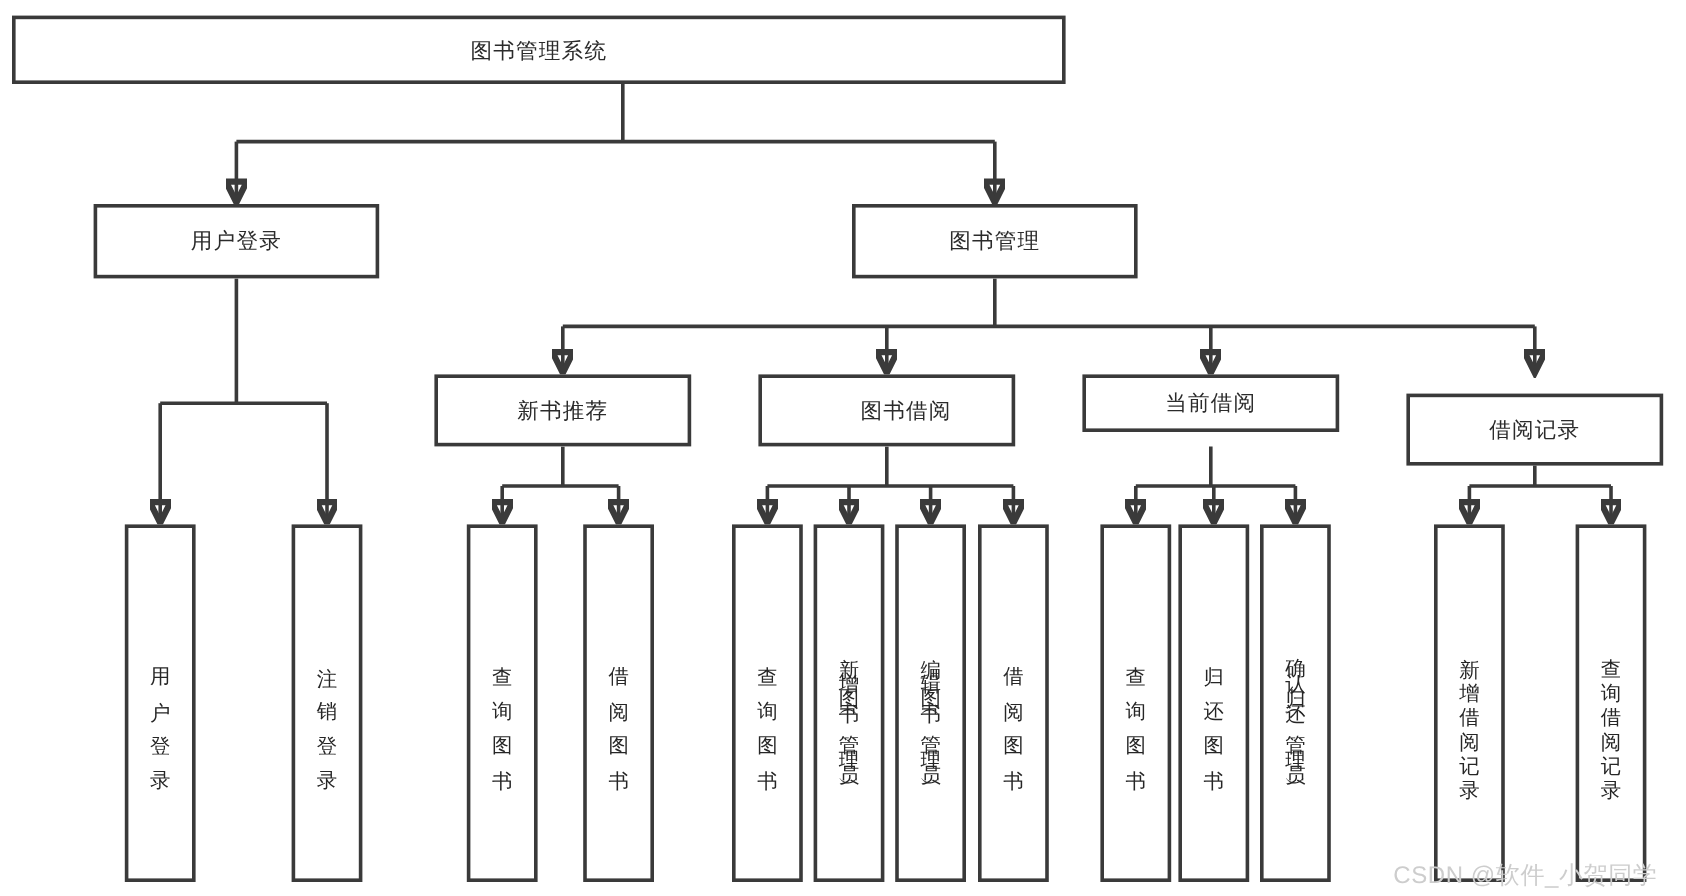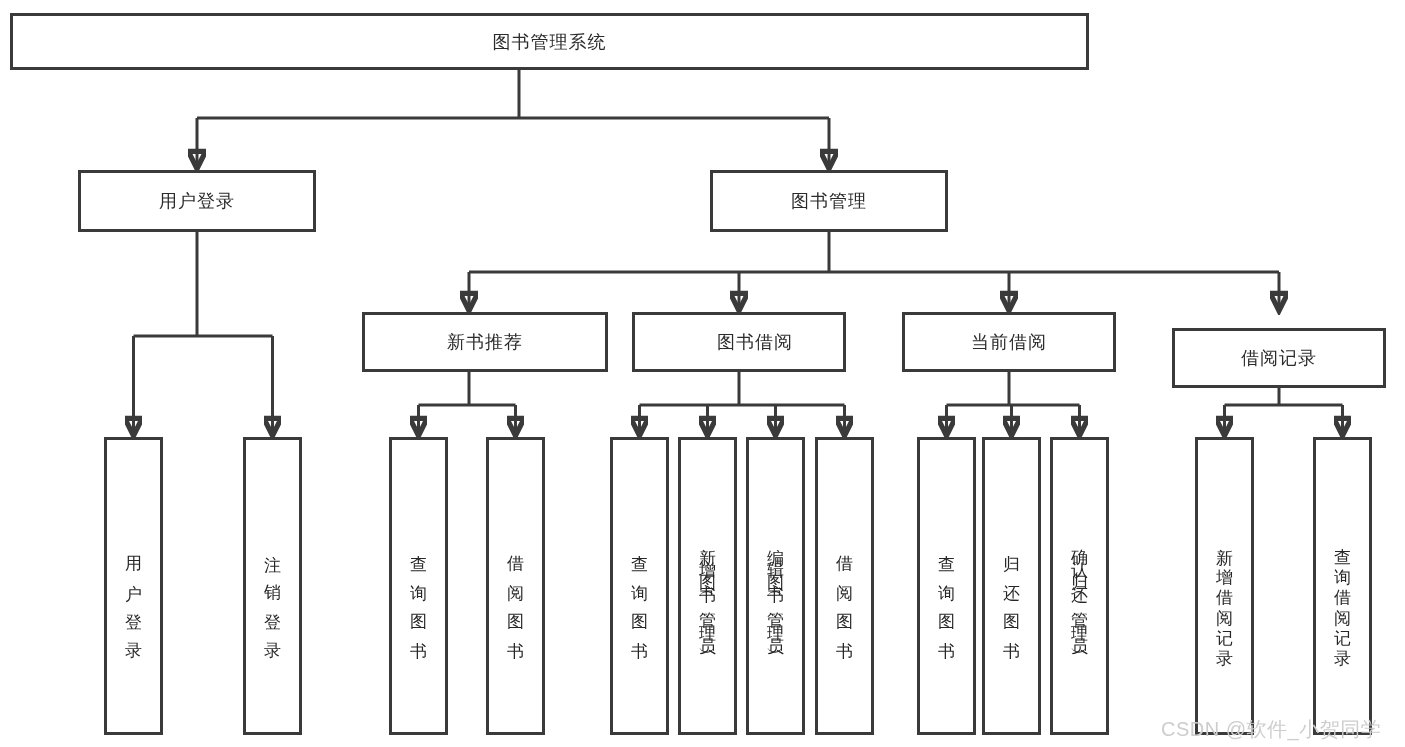--- a/index.html
+++ b/index.html
@@ -89,7 +89,7 @@
     <path marker-end="url(#arrow)" d="M1342.5 405 V434"></path>
   </svg>
 
-  <div class="node hnode" style="left:10px;top:13px;width:1079px;height:57px;">
+  <div class="node hnode" style="left:10px;top:13px;width:878px;height:57px;">
     <span>图书管理系统</span>
   </div>
 

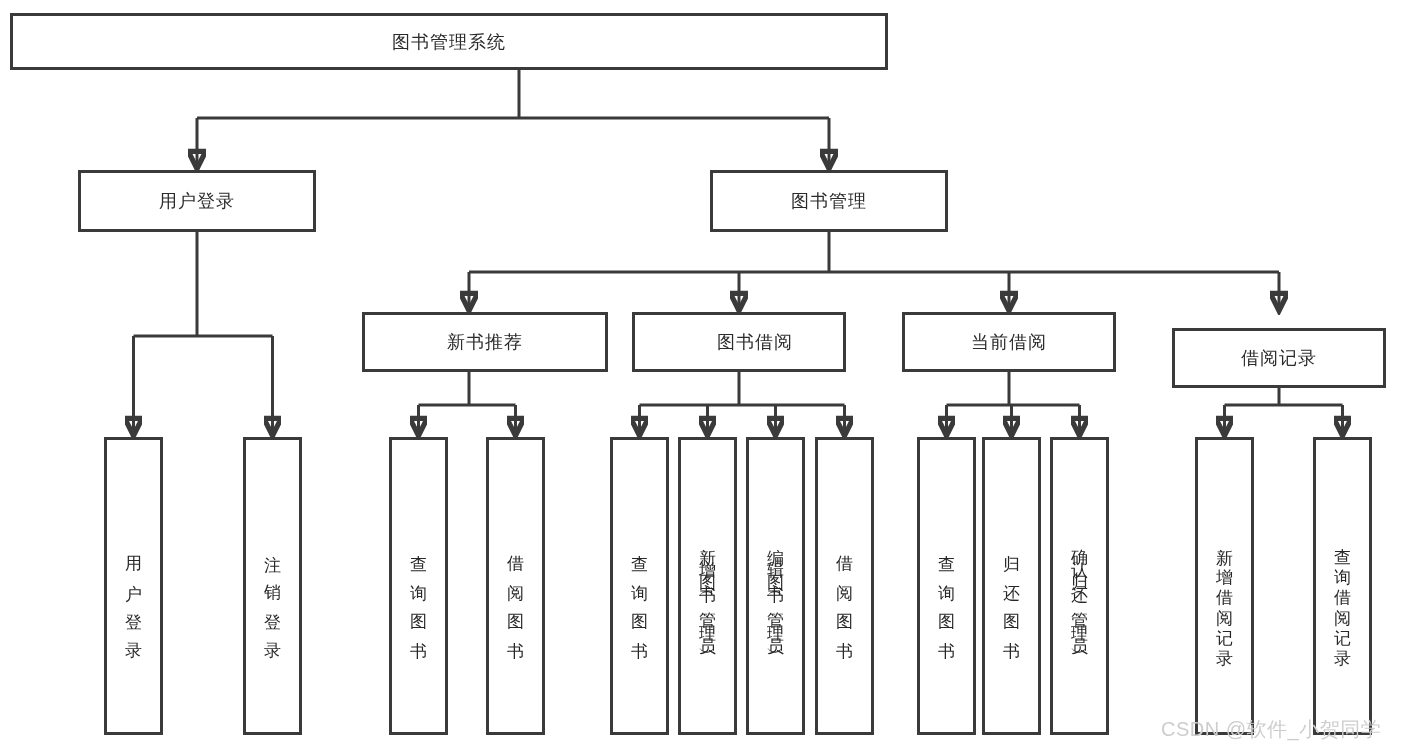--- a/index.html
+++ b/index.html
@@ -100,7 +100,7 @@
     <span>图书管理</span>
   </div>
 
-  <div class="node hnode" style="left:362px;top:312px;width:246px;height:60px;">
+  <div class="node hnode" style="left:362px;top:312px;width:214px;height:60px;">
     <span>新书推荐</span>
   </div>
   <div class="node hnode" style="left:632px;top:312px;width:214px;height:60px;padding-left:32px;">

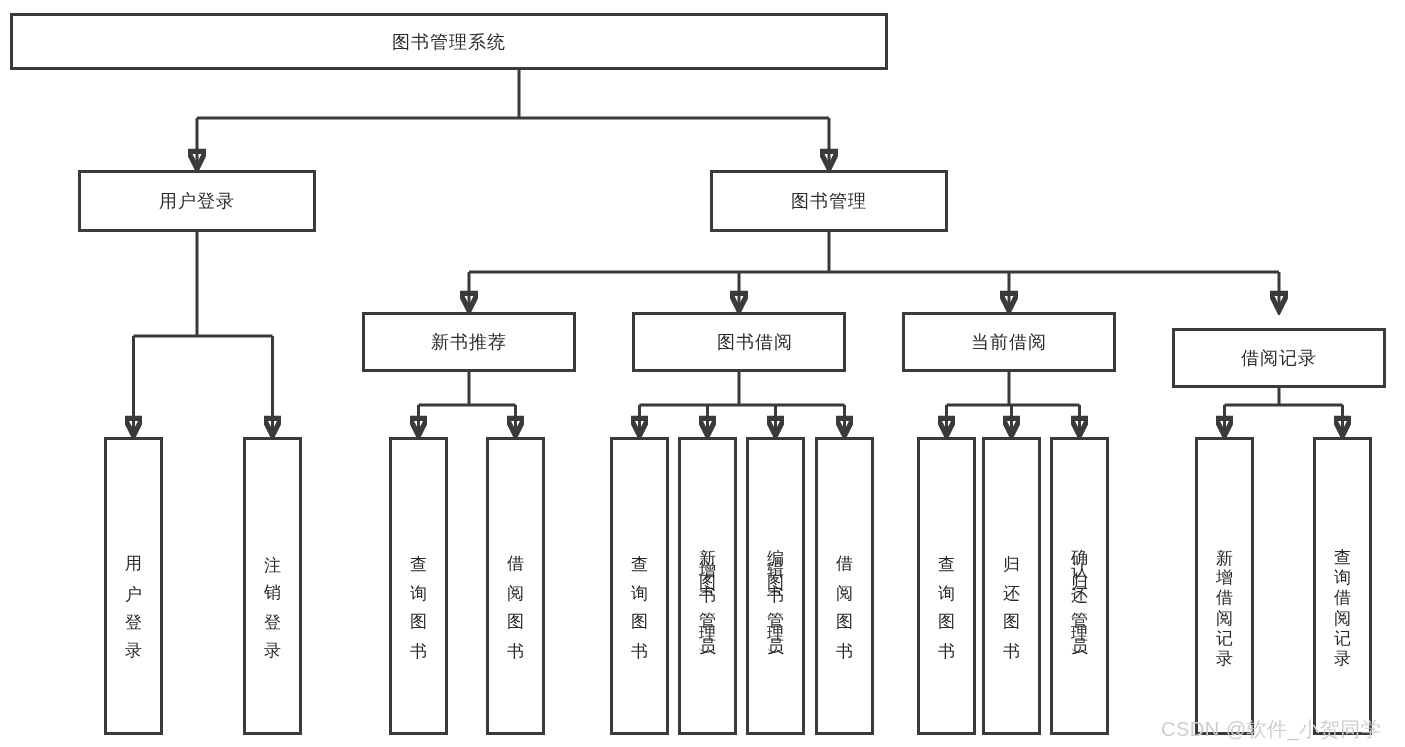--- a/index.html
+++ b/index.html
@@ -106,7 +106,7 @@
   <div class="node hnode" style="left:632px;top:312px;width:214px;height:60px;padding-left:32px;">
     <span>图书借阅</span>
   </div>
-  <div class="node hnode" style="left:902px;top:312px;width:214px;height:60px;">
+  <div class="node hnode" style="left:902px;top:312px;width:214px;height:48px;">
     <span>当前借阅</span>
   </div>
   <div class="node hnode" style="left:1172px;top:312px;width:214px;height:60px;margin-top:16px;">

